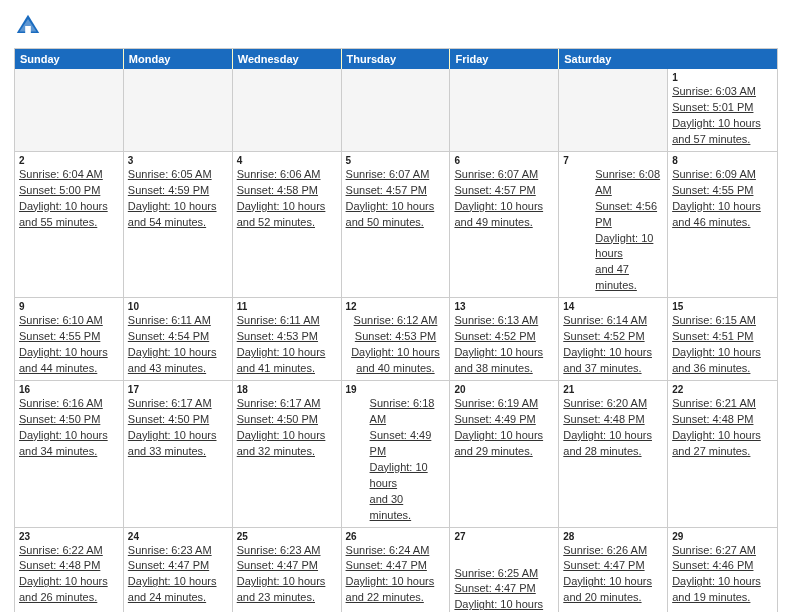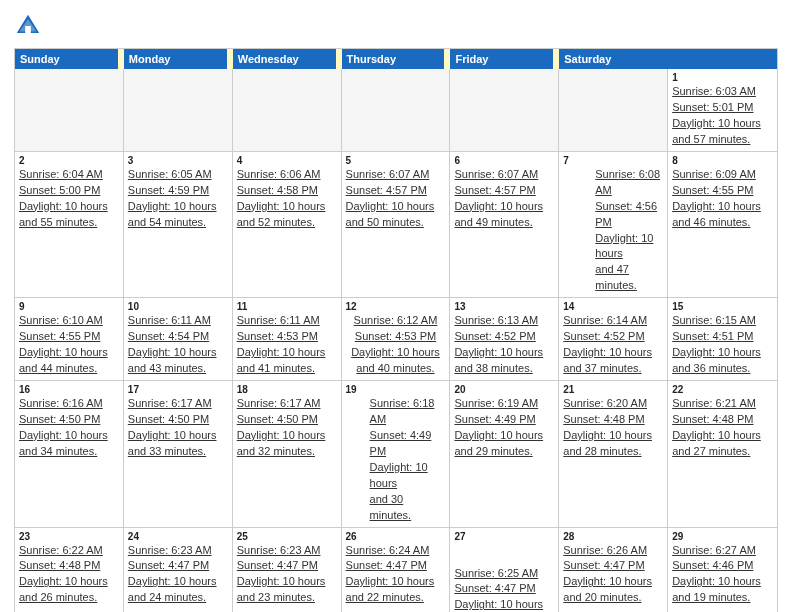--- a/index.html
+++ b/index.html
@@ -71,7 +71,7 @@
       font-size: 11px;
       font-weight: 700;
       padding: 4px 5px;
-      border-right: 6px solid #fef9c3;
+      border-right: 1px solid #fef9c3;
       text-align: left;
     }
     .cal-header-cell:last-child { border-right: none; }

